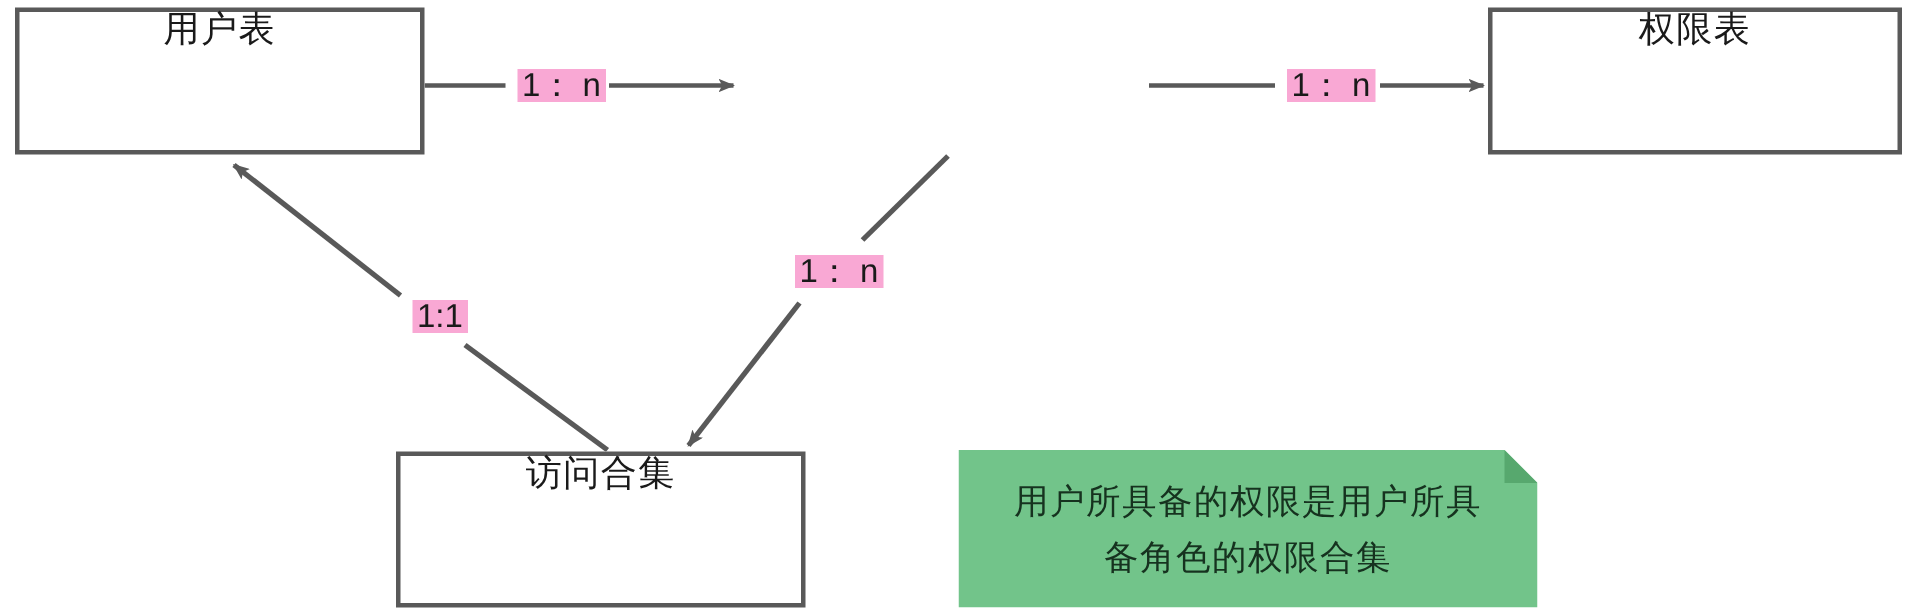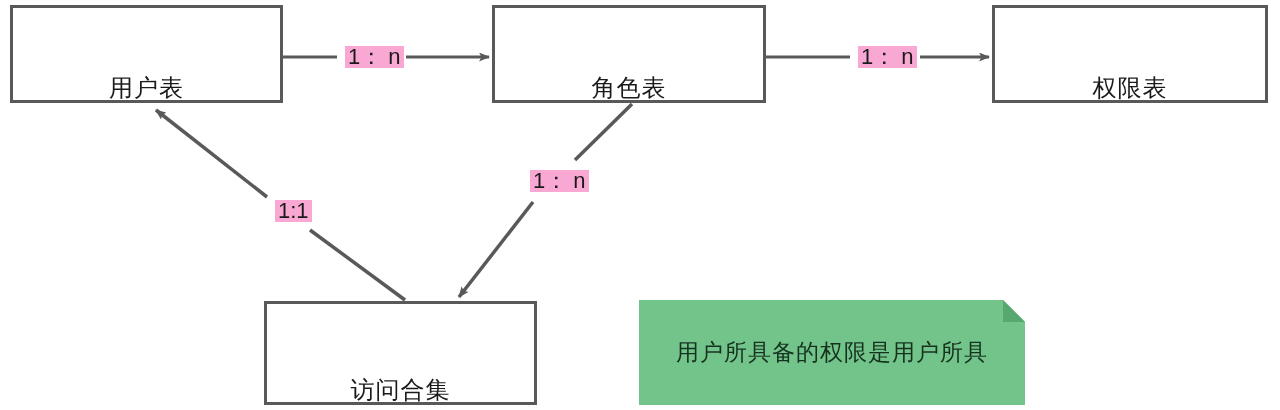--- a/index.html
+++ b/index.html
@@ -30,7 +30,7 @@
     background: #ffffff;
     border: 3px solid #595959;
     display: flex;
-    align-items: flex-end;
+    align-items: flex-start;
     justify-content: center;
   }
   .ent-label {

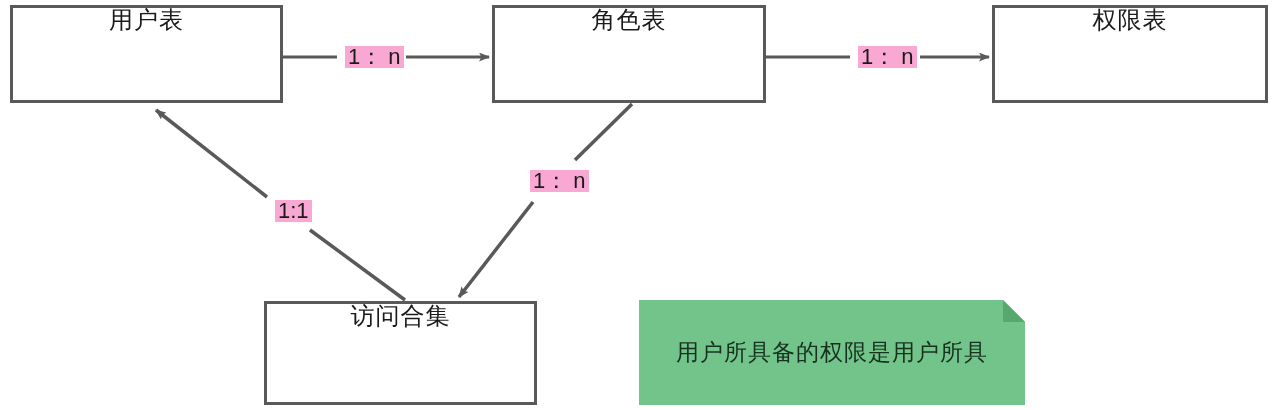--- a/index.html
+++ b/index.html
@@ -111,9 +111,6 @@
     <span class="ent-label">用户表</span>
   </div>
 
-  <div class="ent-box" style="left:492px; top:5px; width:274px; height:98px;">
-    <span class="ent-label">角色表</span>
-  </div>
 
   <div class="ent-box" style="left:992px; top:5px; width:276px; height:98px;">
     <span class="ent-label">权限表</span>

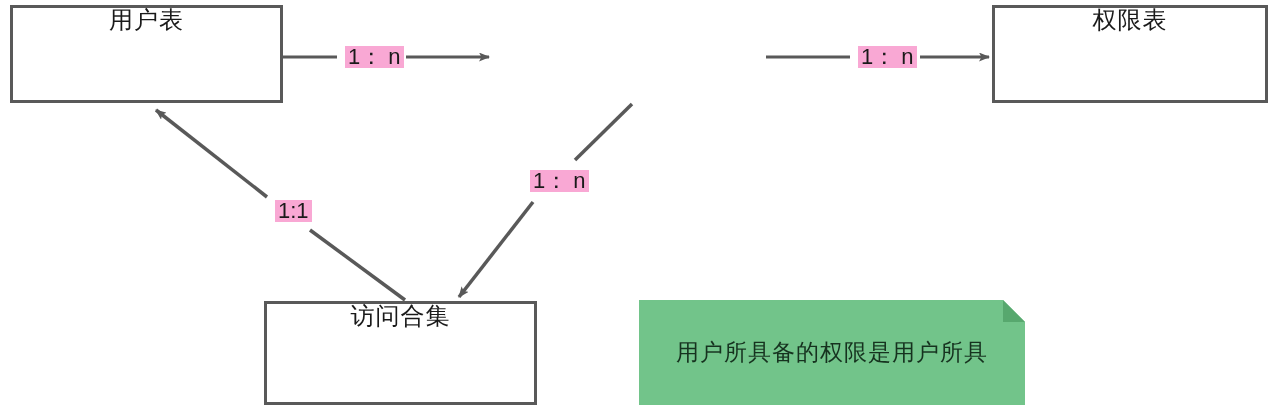--- a/index.html
+++ b/index.html
@@ -135,6 +135,7 @@
     </svg>
     <div class="callout-text">
       <span class="callout-line">用户所具备的权限是用户所具</span>
+      <span class="callout-line">备角色的权限合集</span>
     </div>
   </div>
 

